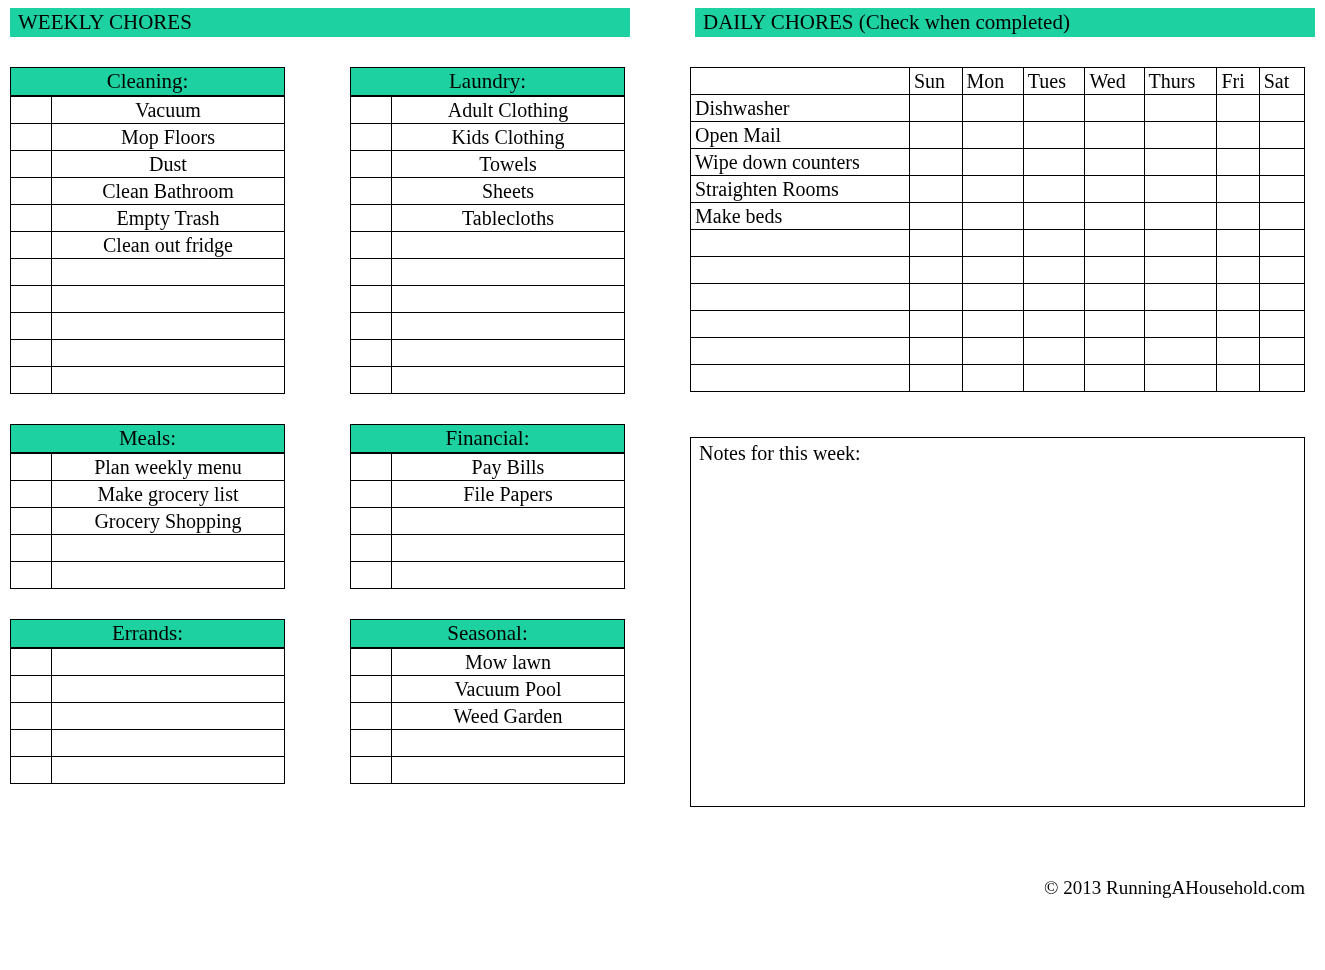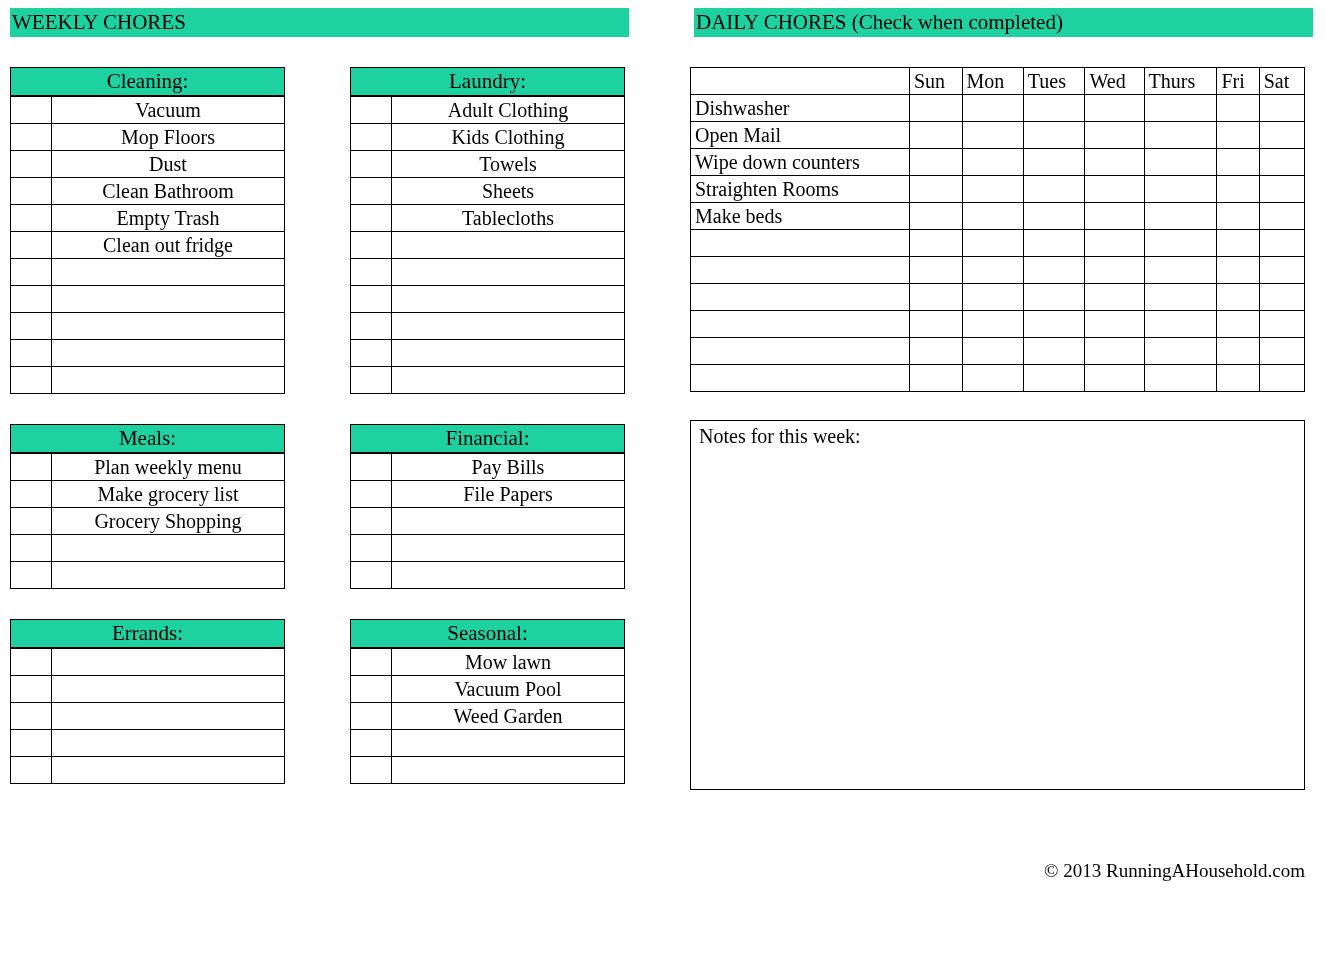--- a/index.html
+++ b/index.html
@@ -17,7 +17,7 @@
   .header-bar {
     background: #1dd1a1;
     color: #000;
-    padding: 2px 2px;
+    padding: 2px 8px;
     font-size: 21px;
   }
   .header-left { width: 615px; }

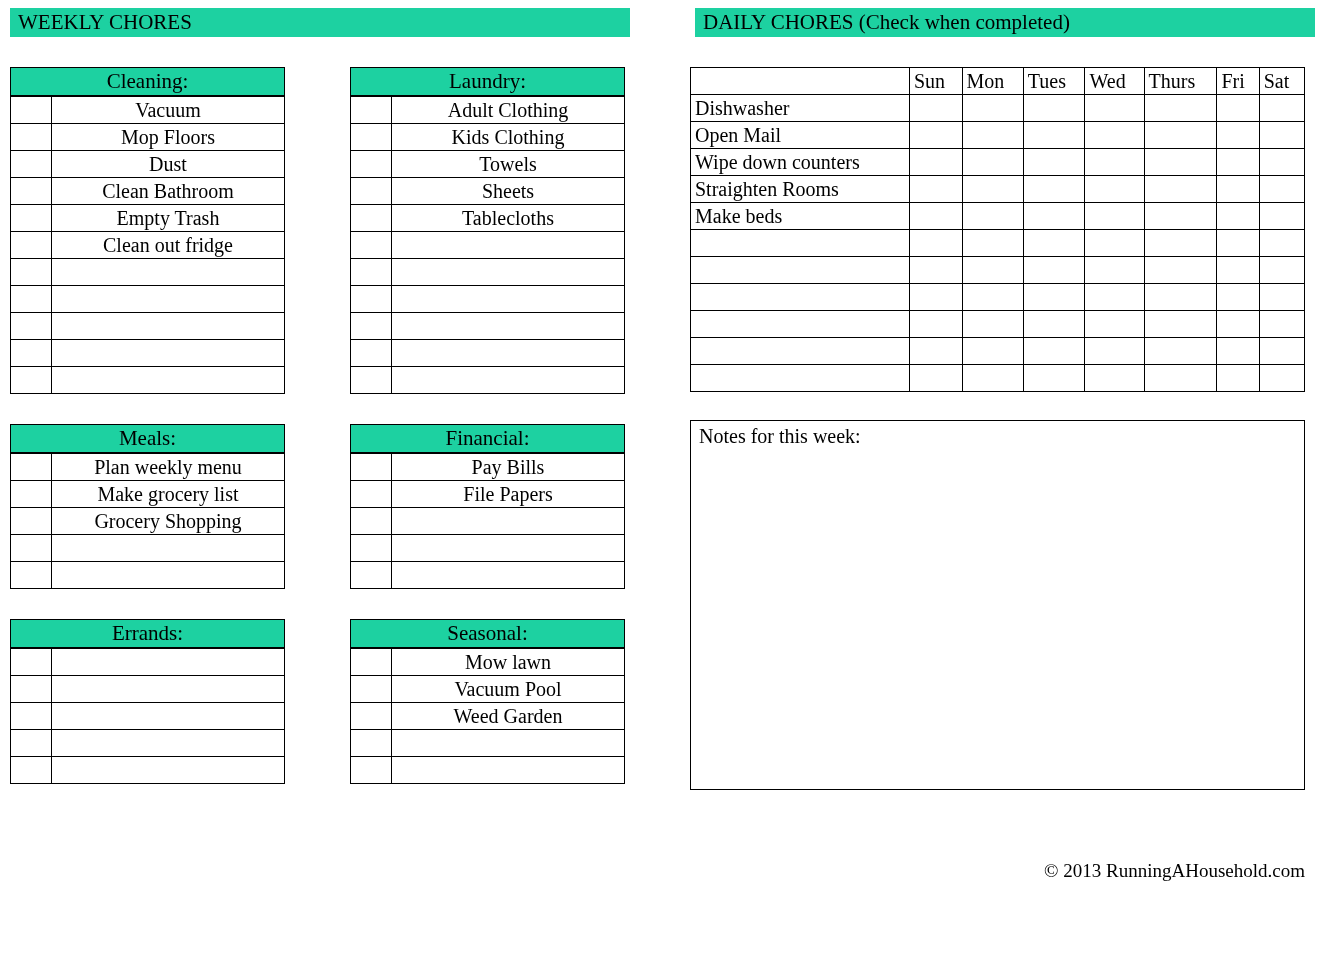--- a/index.html
+++ b/index.html
@@ -80,7 +80,7 @@
   table.daily-table th.day { width: auto; text-align: left; margin-left: 23px; }
   .notes-box {
     border: 1px solid #000;
-    margin-top: 28px;
+    margin-top: 45px;
     padding: 4px 8px;
     flex: 1;
     min-height: 360px;

